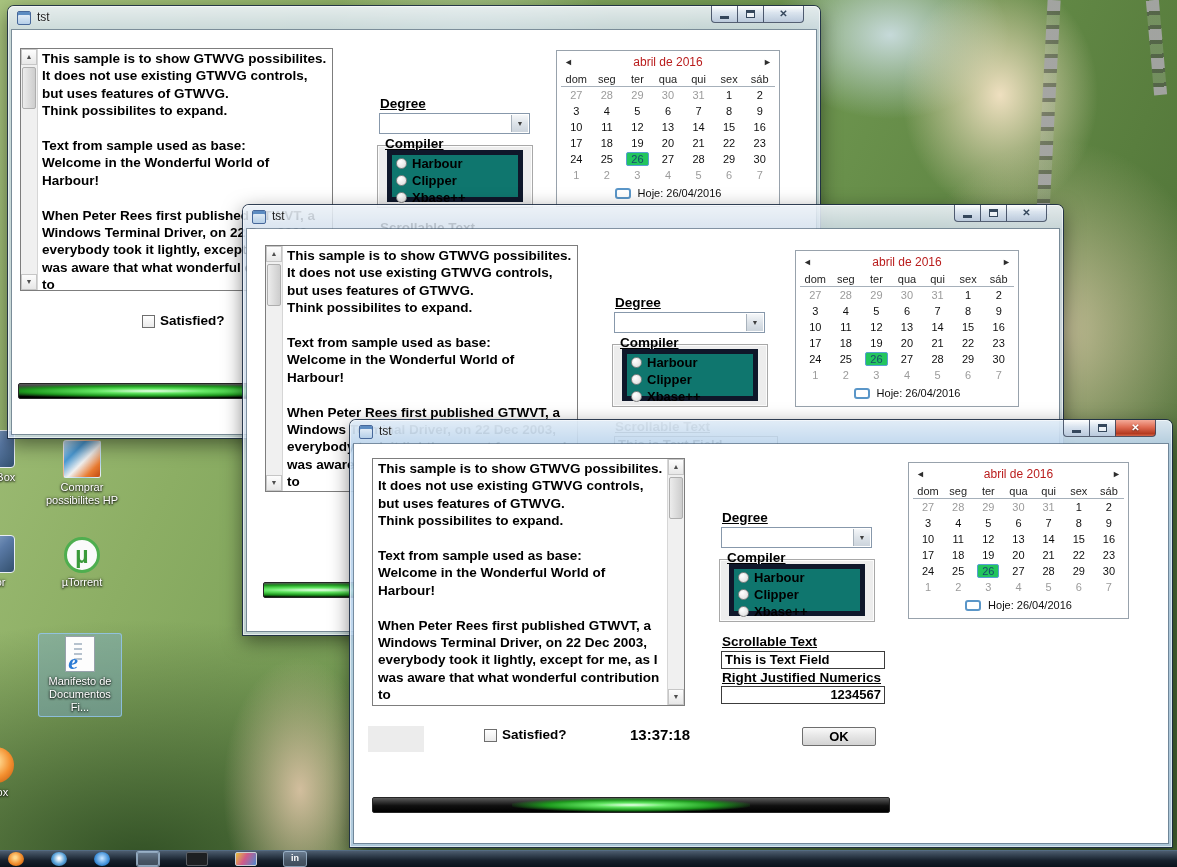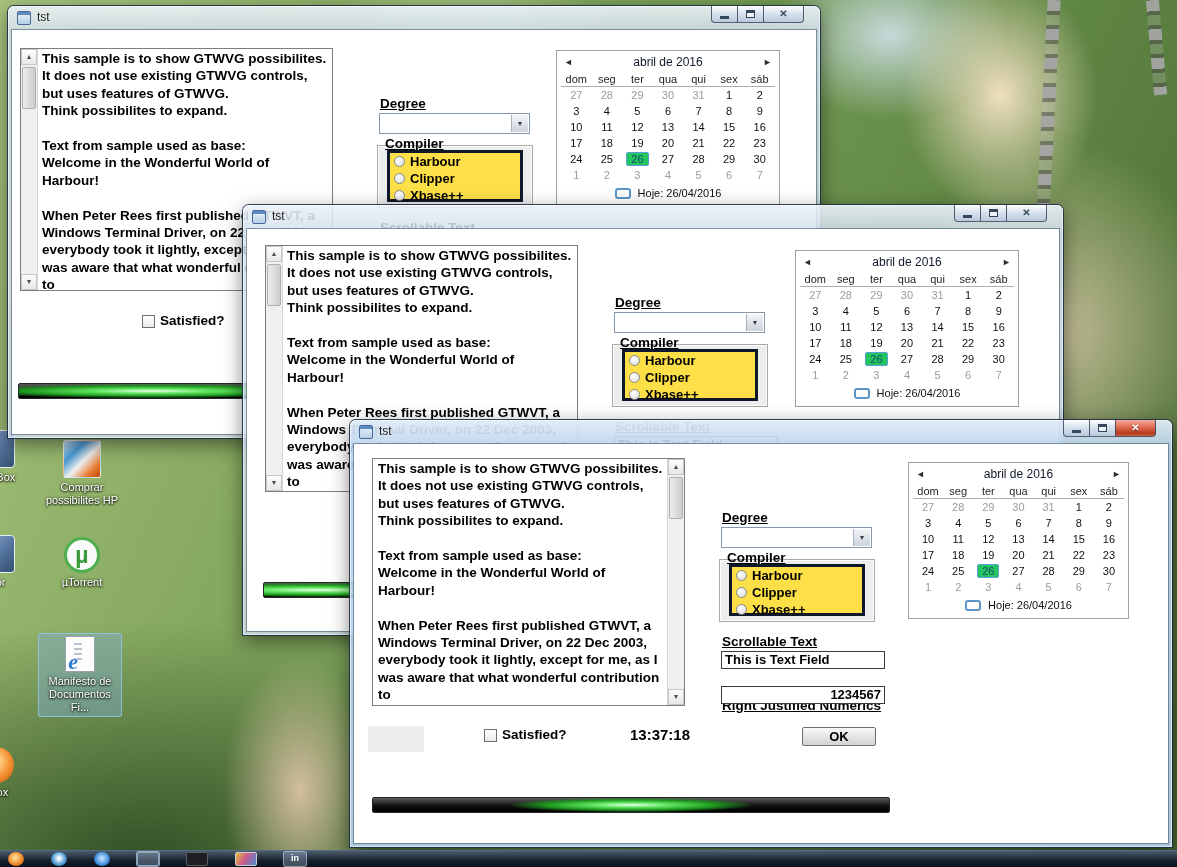--- a/index.html
+++ b/index.html
@@ -107,7 +107,7 @@
   .w2 .calendar { left:548px; top:21px; width:224px; }
   .cal-head { display:flex; align-items:center; height:21px; padding:0 7px; }
   .cal-arrow { font-size:9px; color:#2e2e2e; }
-  .cal-title { flex:1; text-align:center; font-size:12px; color:#0f172a; }
+  .cal-title { flex:1; text-align:center; font-size:12px; color:#b91c1c; }
   .cal-grid { display:grid; grid-template-columns:repeat(7,1fr); padding:0 4px; }
   .cal-h { font-size:11px; text-align:center; height:15px; line-height:14px; color:#1e1e1e; border-bottom:1px solid #a6b0ba; }
   .cal-d { font-size:11px; text-align:center; height:16px; line-height:16px; color:#101010; }

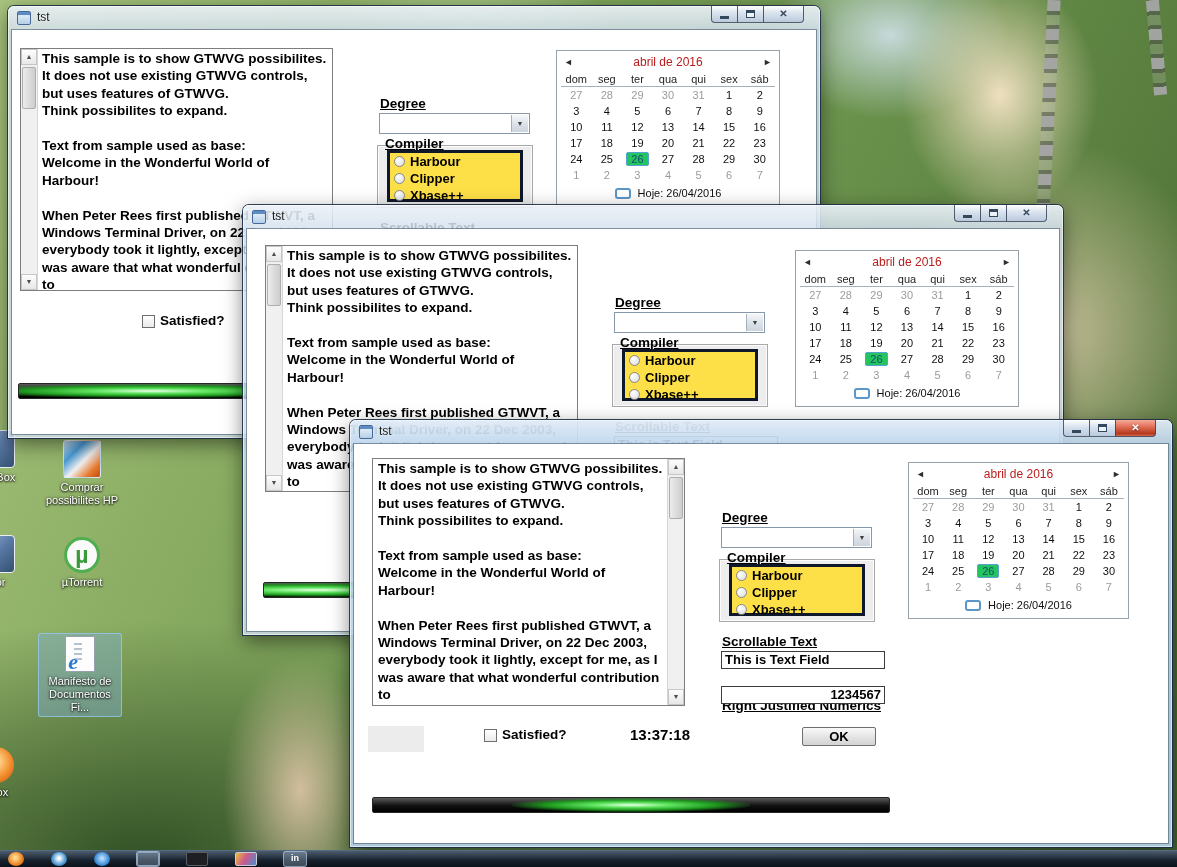--- a/index.html
+++ b/index.html
@@ -96,7 +96,7 @@
   .groupbox { position:absolute; left:365px; top:115px; width:156px; height:63px; background:#ededed;
     border:1px solid #a8a8a8; box-shadow:inset 0 0 0 1px #fcfcfc; }
   .group-label { position:absolute; top:-10px; left:7px; font-weight:bold; font-size:13.5px; text-decoration:underline; }
-  .group-inner { position:absolute; left:9px; right:9px; top:4px; bottom:5px; background:#fde047; border:3px solid #0f172a; padding:0 4px; }
+  .group-inner { position:absolute; left:9px; right:9px; top:4px; bottom:5px; background:#0f766e; border:5px solid #0f172a; padding:0 4px; }
   .radio-row { display:flex; align-items:center; height:17px; }
   .radio-circle { width:11px; height:11px; border-radius:50%; border:1px solid #878787;
     background:radial-gradient(circle at 35% 30%, #fff, #dadada); margin-right:5px; flex:none; }

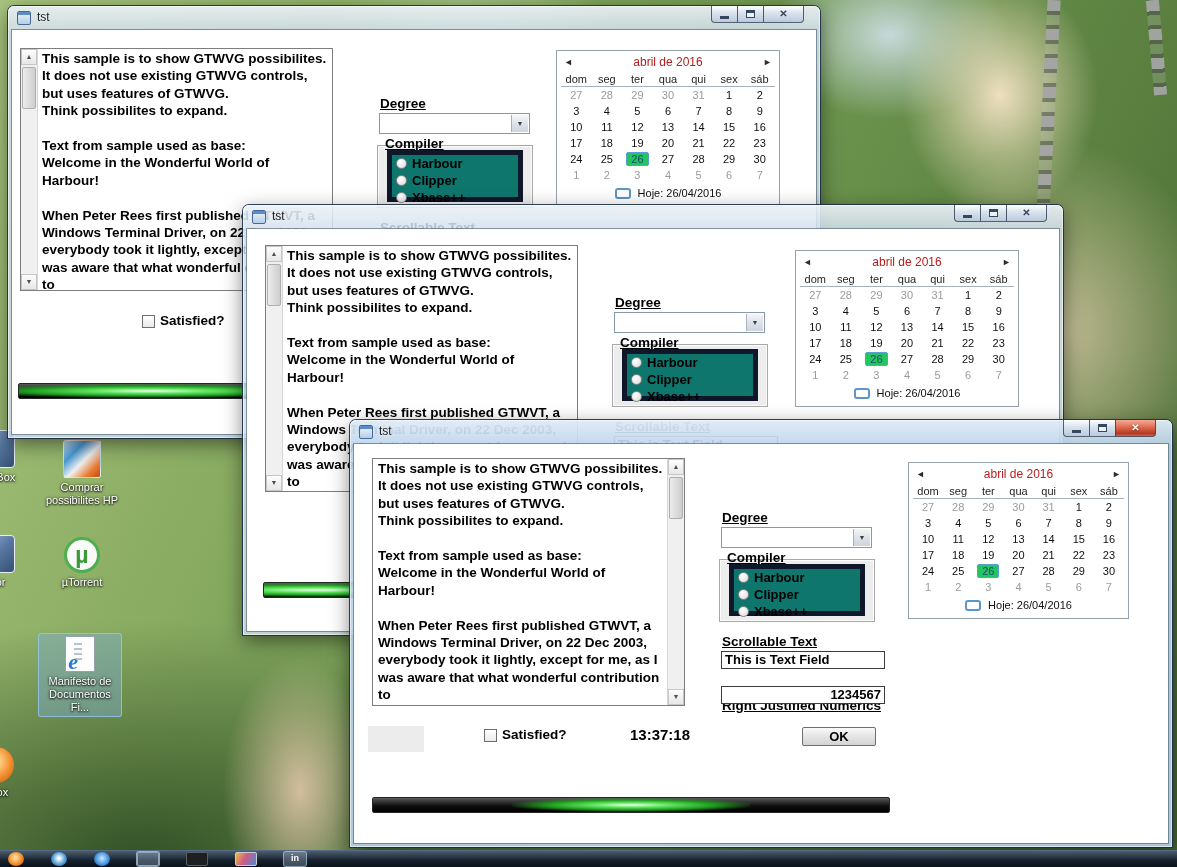--- a/index.html
+++ b/index.html
@@ -86,7 +86,7 @@
   .dlg-label { position:absolute; font-weight:bold; font-size:13.5px; color:#000; text-decoration:underline; white-space:nowrap; }
   .degree-label { left:368px; top:66px; }
   .scroll-label { left:368px; top:190px; }
-  .num-label { left:368px; top:226px;margin-top:28px; }
+  .num-label { left:368px; top:226px; }
 
   .combo { position:absolute; left:367px; top:83px; width:151px; height:21px; background:#fff; border:1px solid #8798ab; }
   .combo-btn { position:absolute; right:1px; top:1px; bottom:1px; width:17px;

